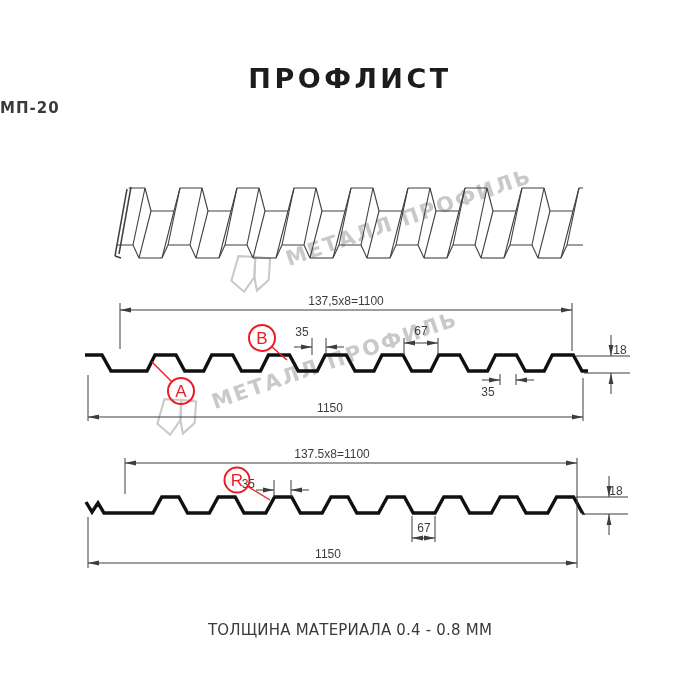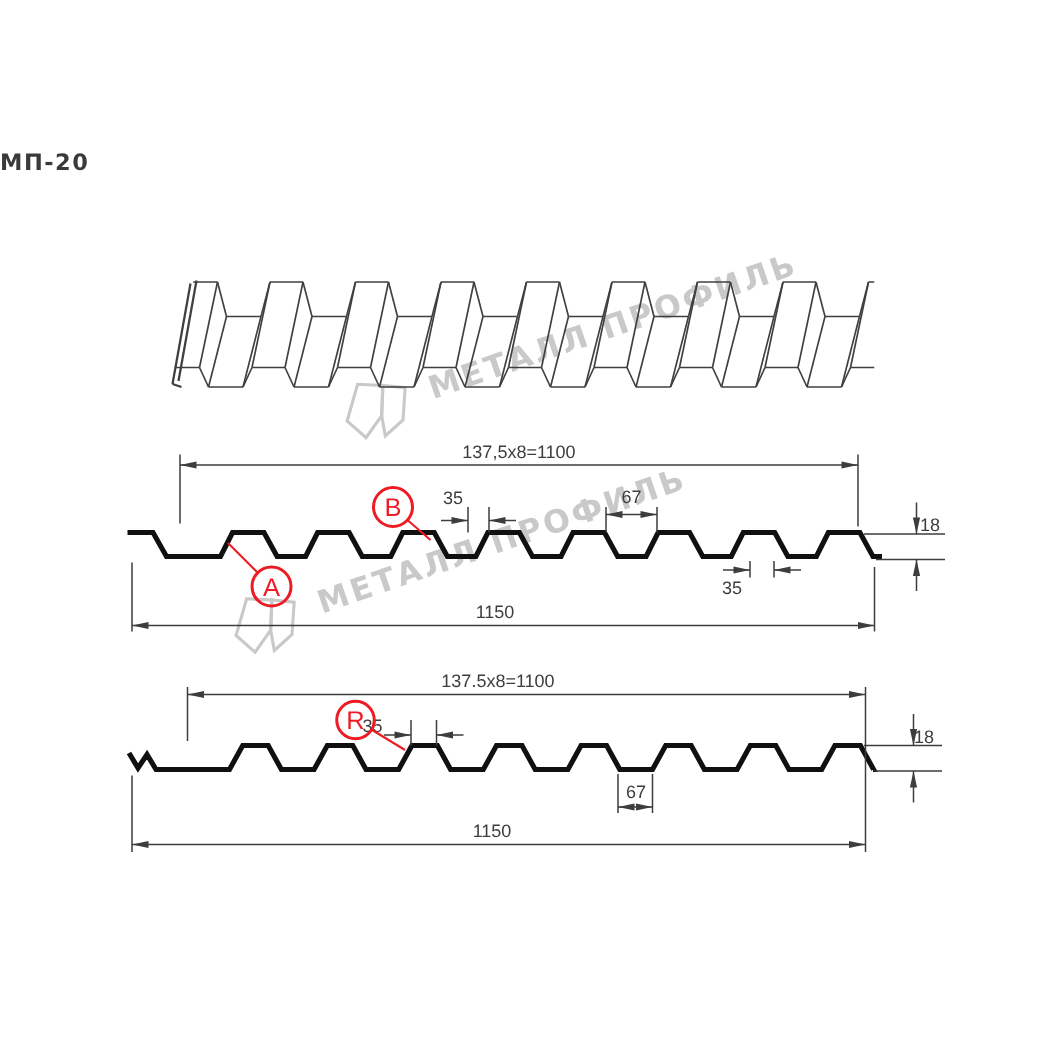--- a/index.html
+++ b/index.html
@@ -35,6 +35,7 @@
 
 <div class="page">
 
+  <div class="title">ПРОФЛИСТ</div>
   <div class="subtitle">МП-20</div>
 
   <div class="wm wm1">

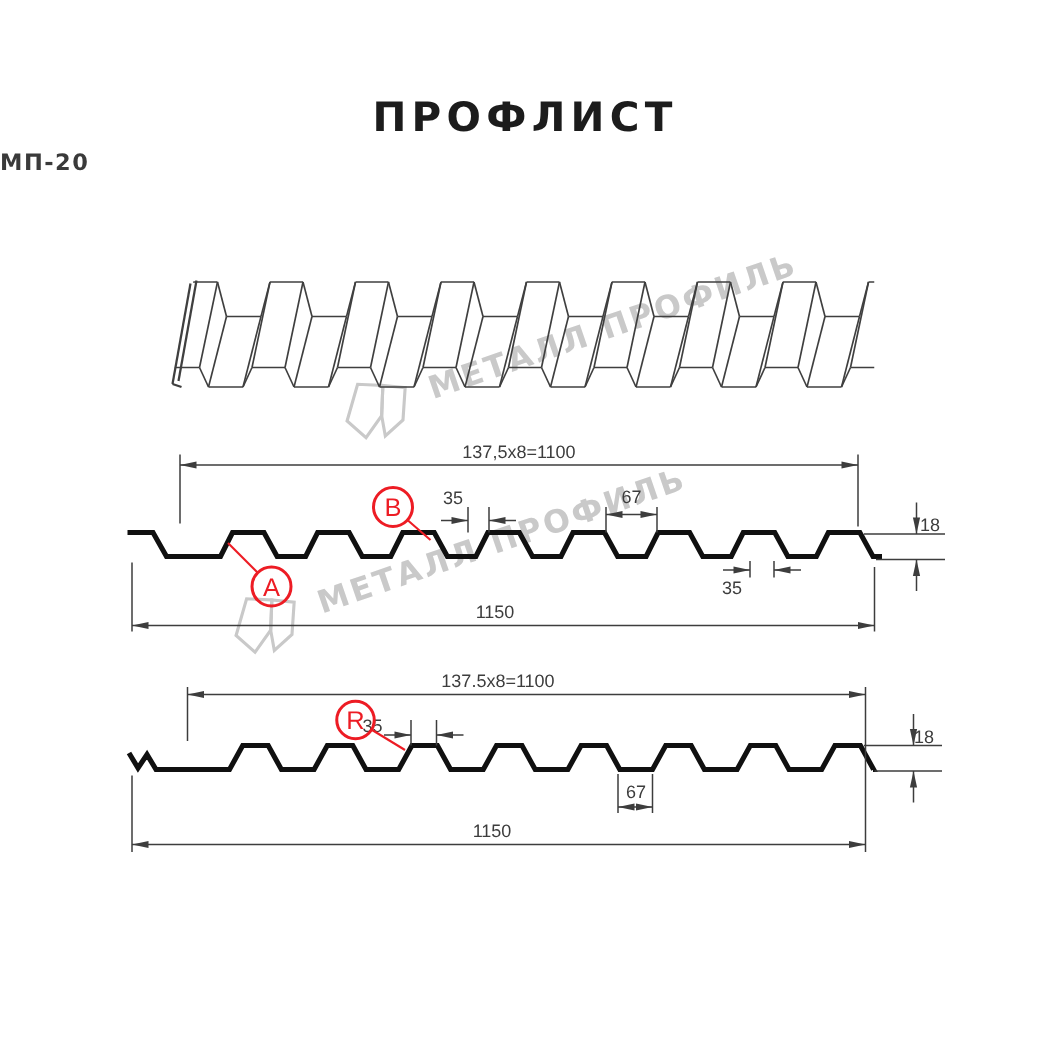--- a/index.html
+++ b/index.html
@@ -275,6 +275,7 @@
     </g>
   </svg>
 
+  <div class="footer">ТОЛЩИНА МАТЕРИАЛА 0.4 - 0.8 ММ</div>
 </div>
 
 </body></html>

